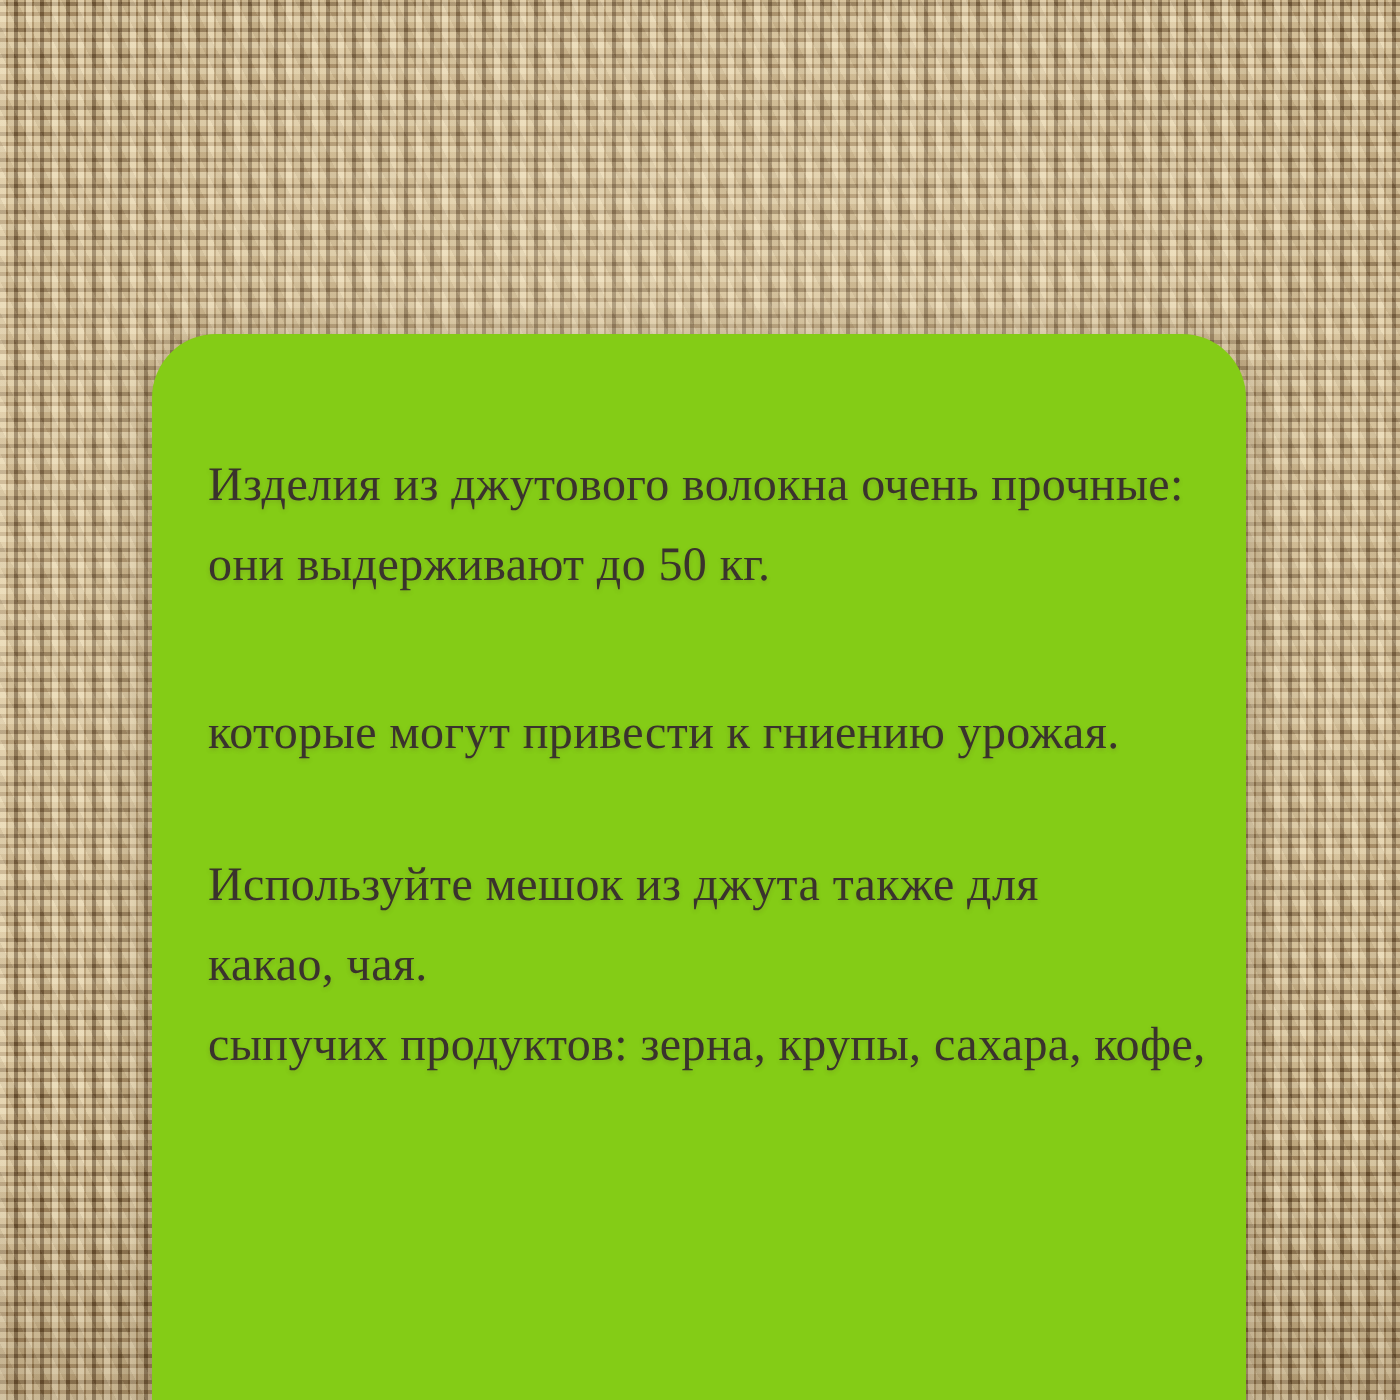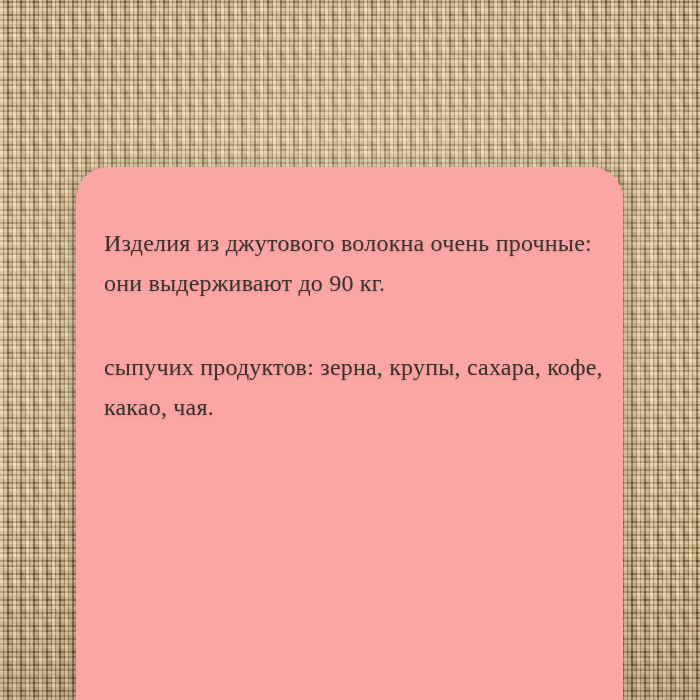--- a/index.html
+++ b/index.html
@@ -56,7 +56,7 @@
     height: 533px;
     box-sizing: border-box;
     padding: 56px 18px 0 28px;
-    background: #fca5a5;
+    background: #84cc16;
     border-radius: 32px 32px 0 0;
     box-shadow: 0 4px 22px rgba(70, 48, 22, 0.35);
   }

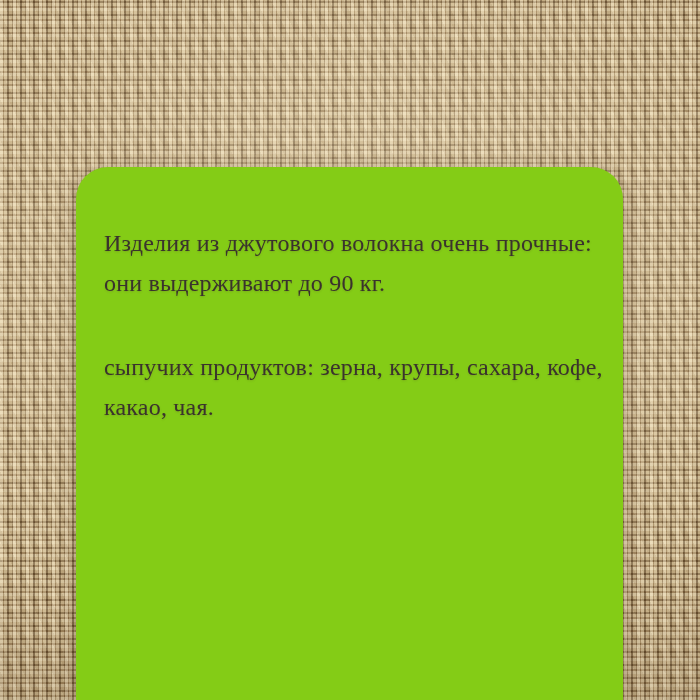--- a/index.html
+++ b/index.html
@@ -87,7 +87,7 @@
 
     <p class="para para-1">
       <span class="line">Изделия из джутового волокна очень прочные:</span>
-      <span class="line">они выдерживают до 90 кг.</span>
+      <span class="line">они выдерживают до 50 кг.</span>
     </p>
 
     <p class="para para-2">

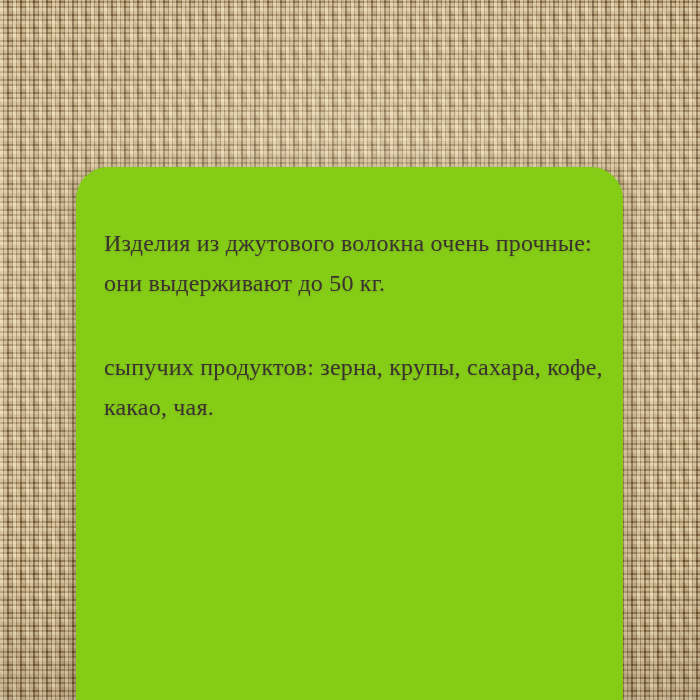--- a/index.html
+++ b/index.html
@@ -91,6 +91,7 @@
     </p>
 
     <p class="para para-2">
+      <span class="line">которые могут привести к гниению урожая.</span>
     </p>
 
     <p class="para para-3">

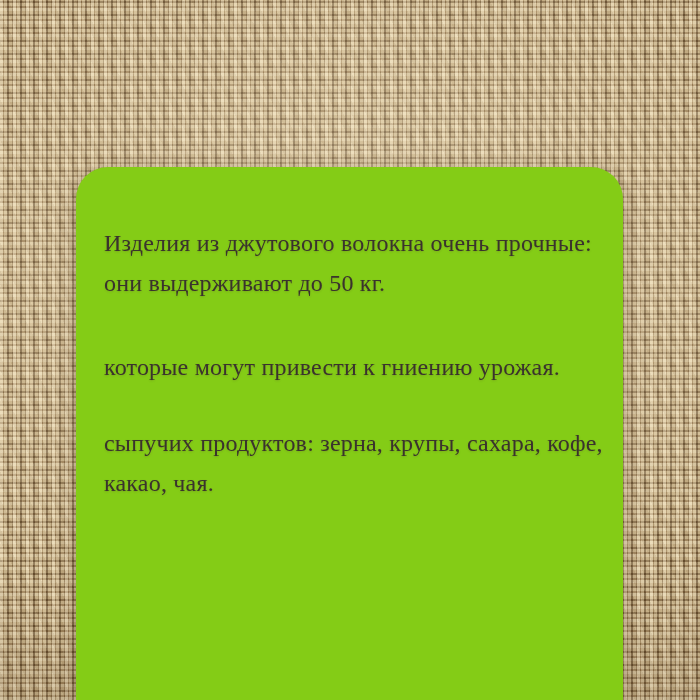--- a/index.html
+++ b/index.html
@@ -95,6 +95,7 @@
     </p>
 
     <p class="para para-3">
+      <span class="line">Используйте мешок из джута также для</span>
       <span class="line">сыпучих продуктов: зерна, крупы, сахара, кофе,</span>
       <span class="line">какао, чая.</span>
     </p>

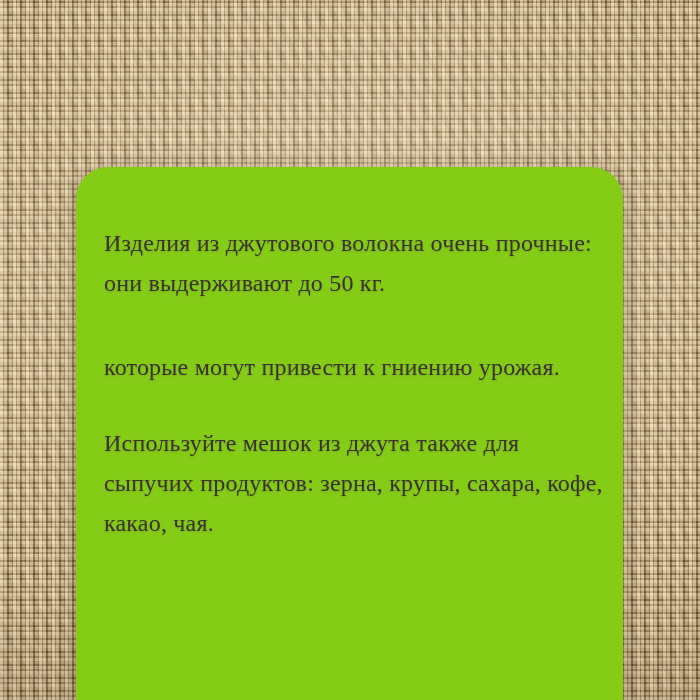--- a/index.html
+++ b/index.html
@@ -96,8 +96,8 @@
 
     <p class="para para-3">
       <span class="line">Используйте мешок из джута также для</span>
+      <span class="line">какао, чая.</span>
       <span class="line">сыпучих продуктов: зерна, крупы, сахара, кофе,</span>
-      <span class="line">какао, чая.</span>
     </p>
 
   </div>

